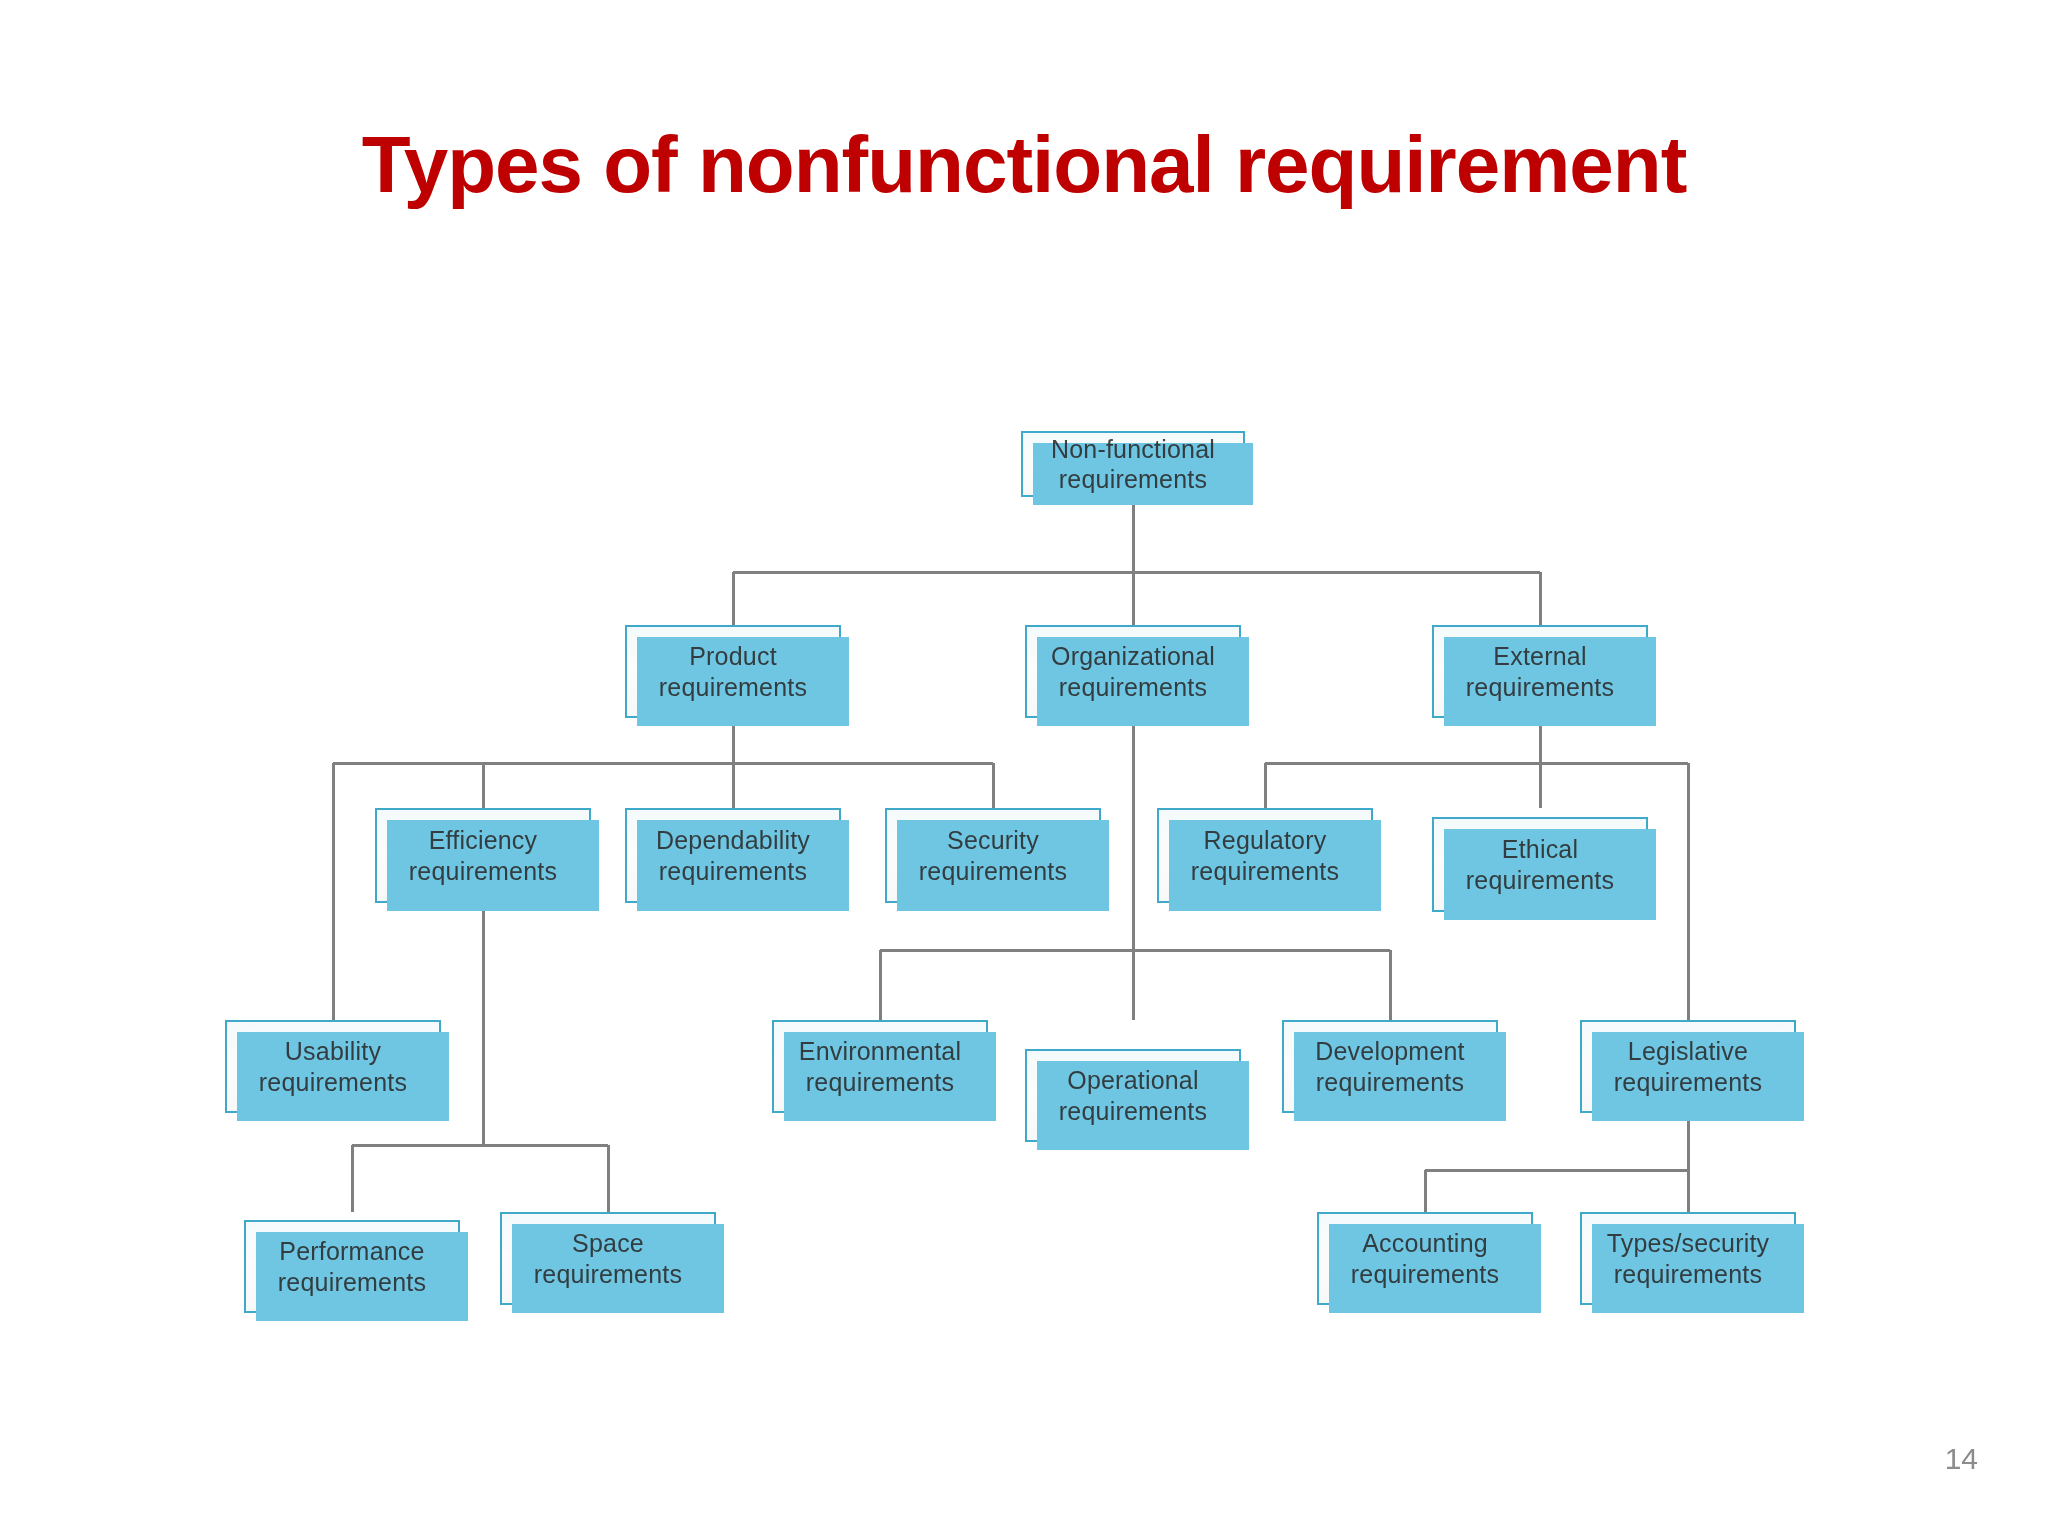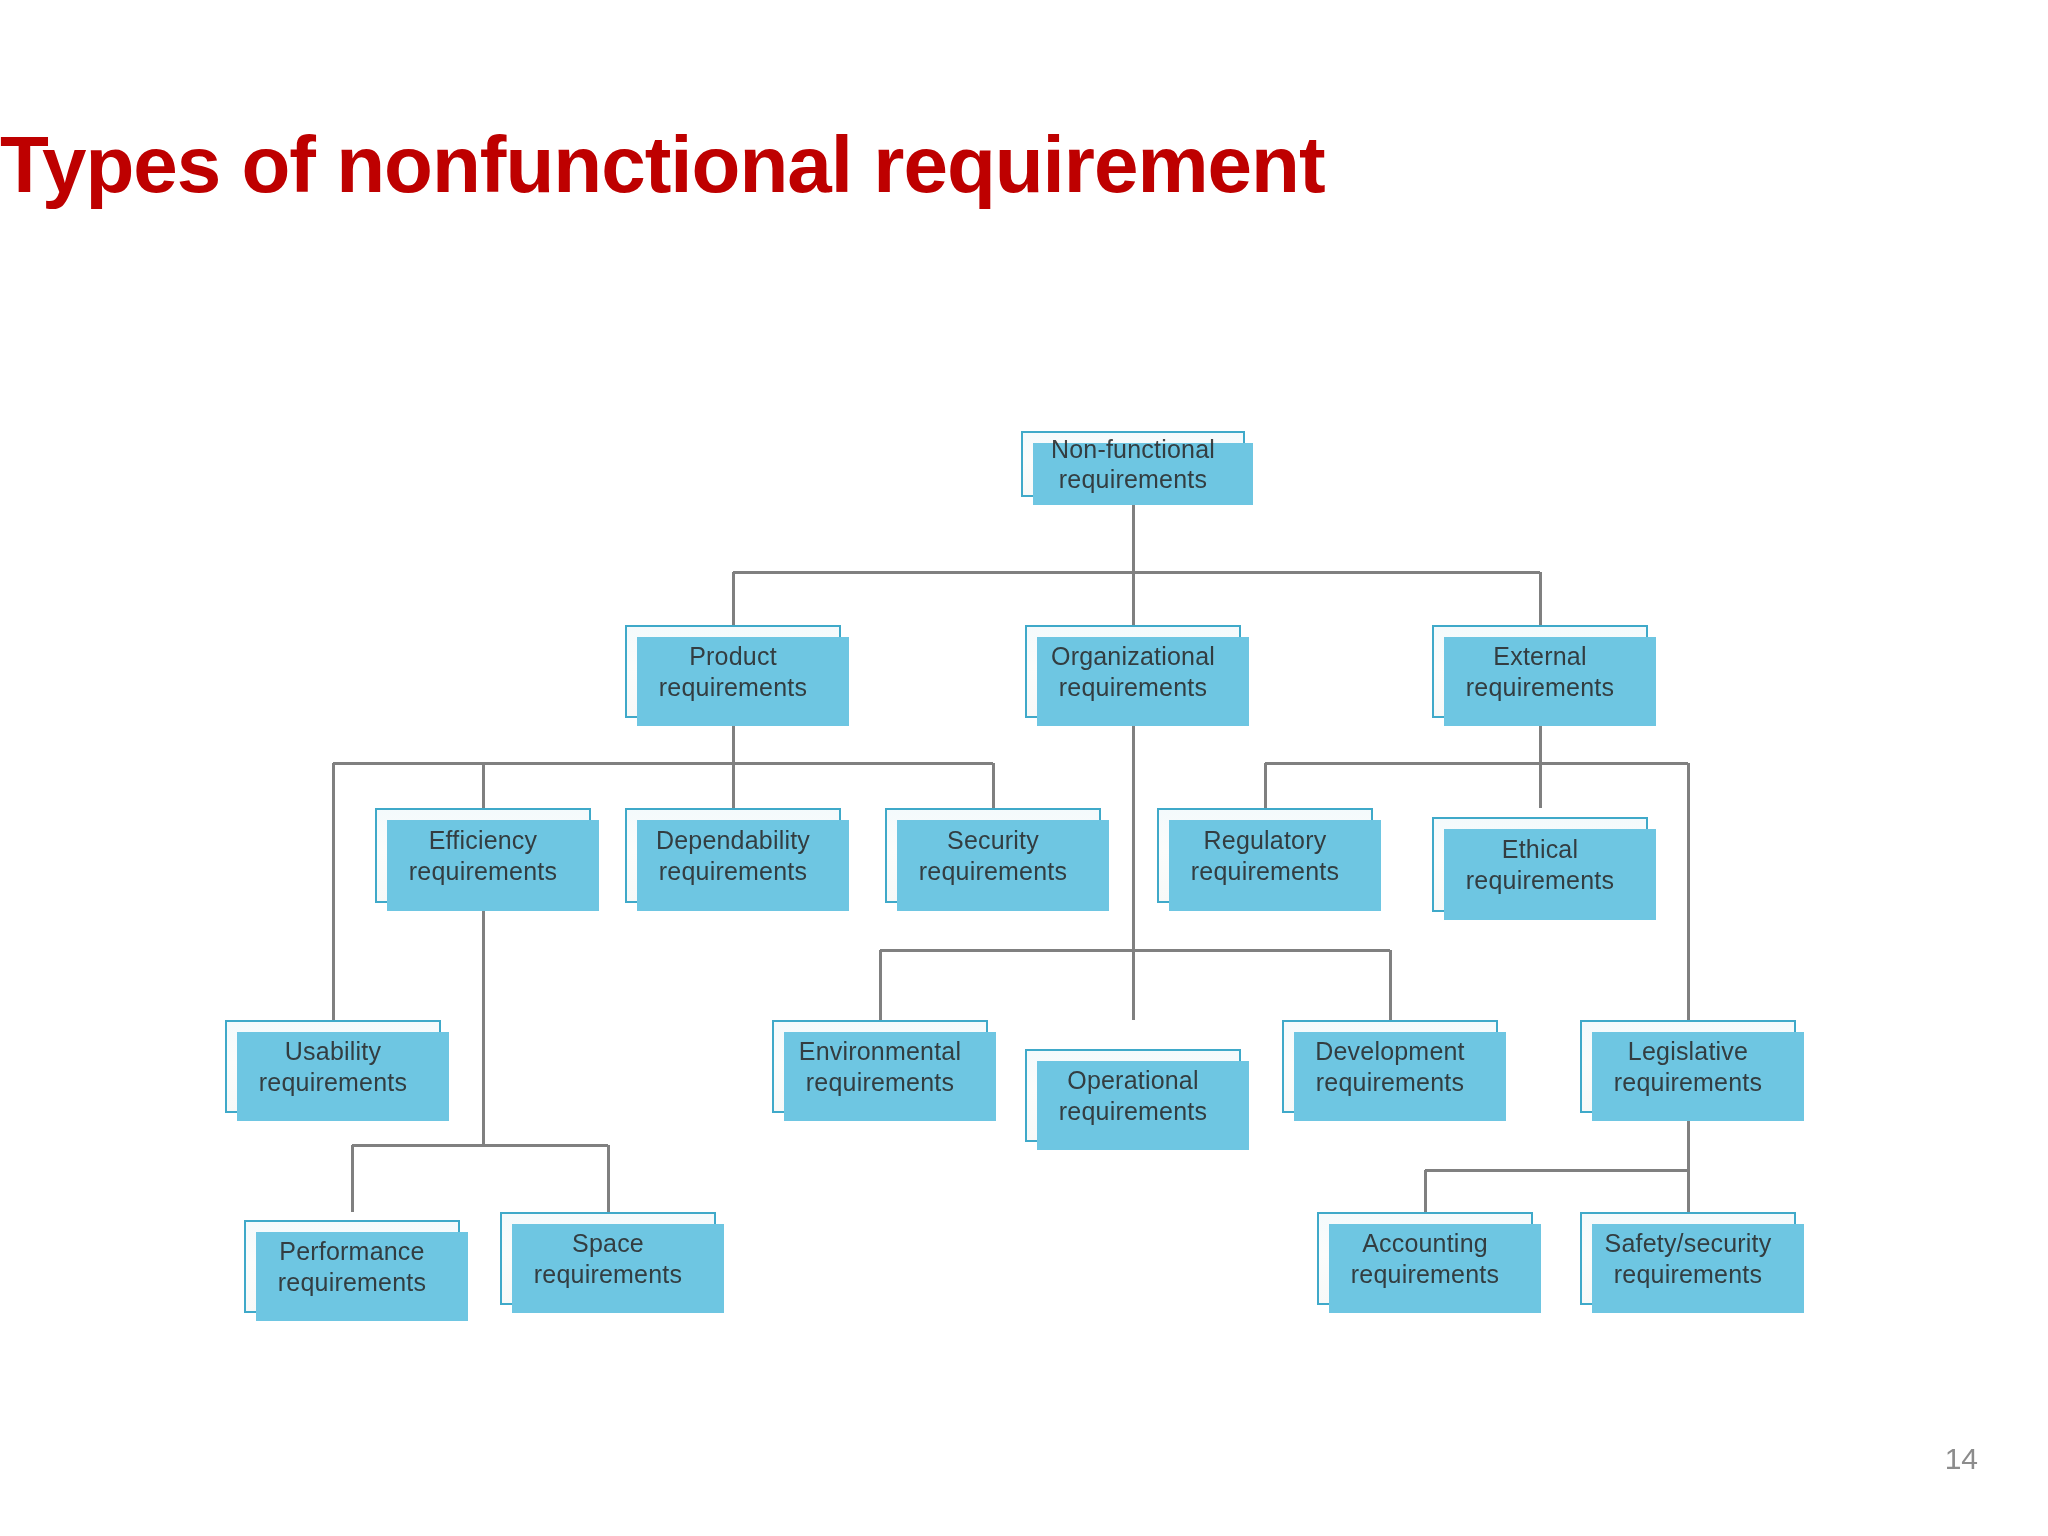--- a/index.html
+++ b/index.html
@@ -25,7 +25,7 @@
     left: 0;
     top: 122px;
     width: 2048px;
-    text-align: left;
+    text-align: center;
     color: #BE0000;
     font-family: "Liberation Sans", sans-serif;
     font-weight: bold;

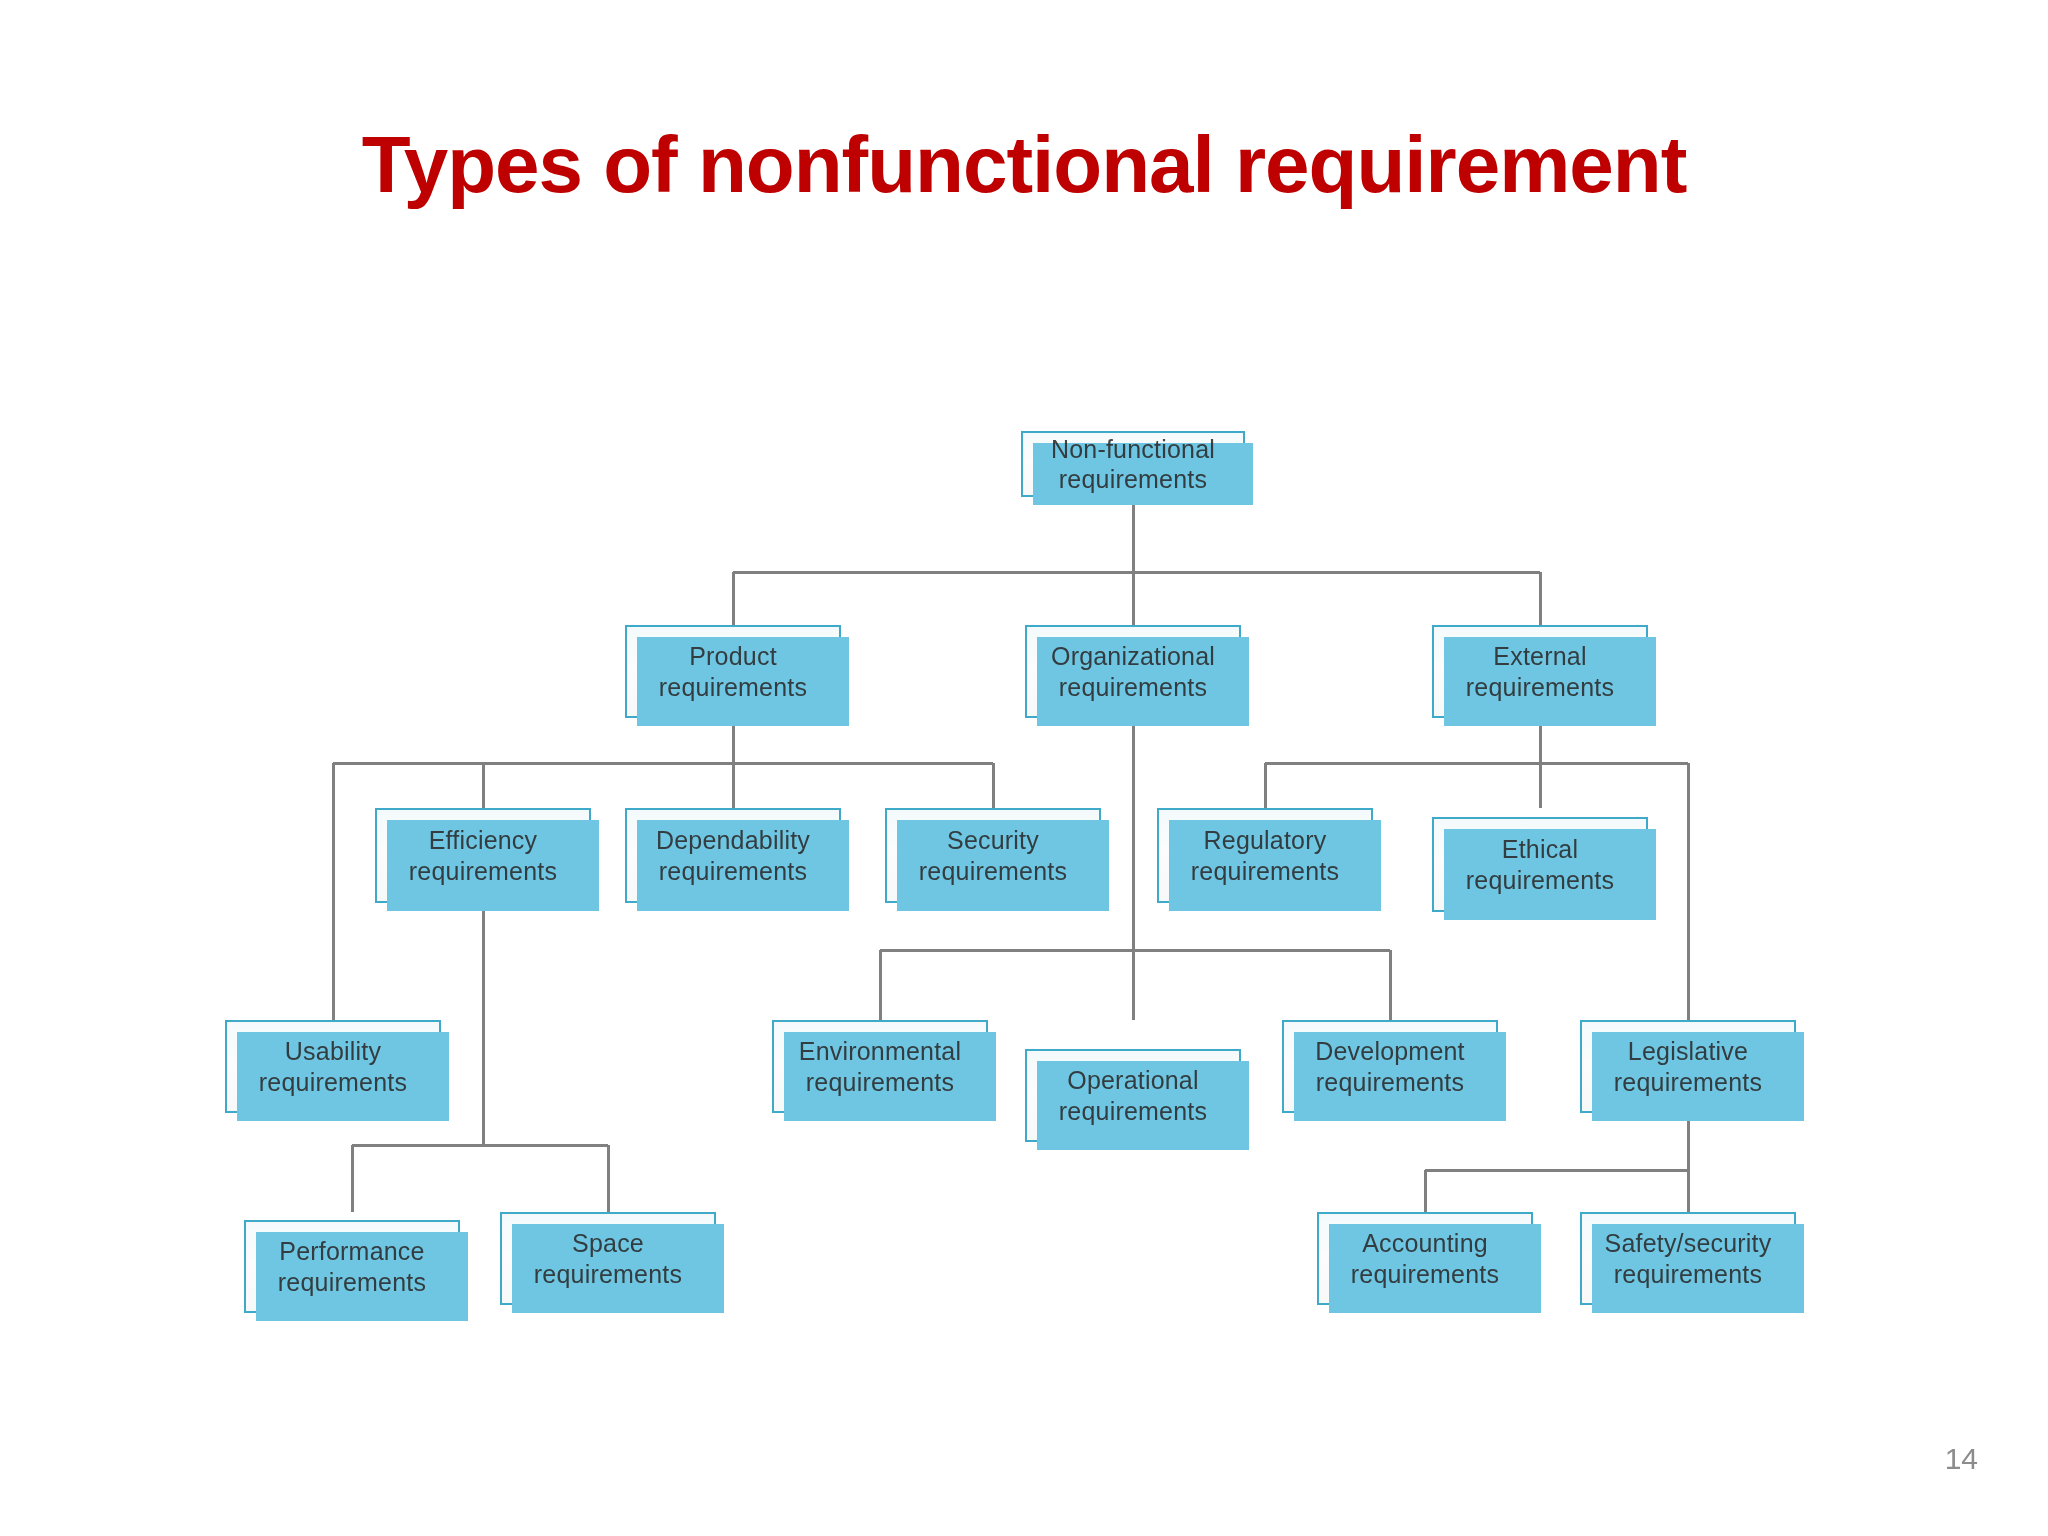--- a/index.html
+++ b/index.html
@@ -269,7 +269,7 @@
 
     <div class="node" style="left:1580px; top:1212px; width:216px; height:93px;">
       <span class="label">
-        <span>Safety/security</span>
+        <span>Types/security</span>
         <span class="l2">requirements</span>
       </span>
     </div>

